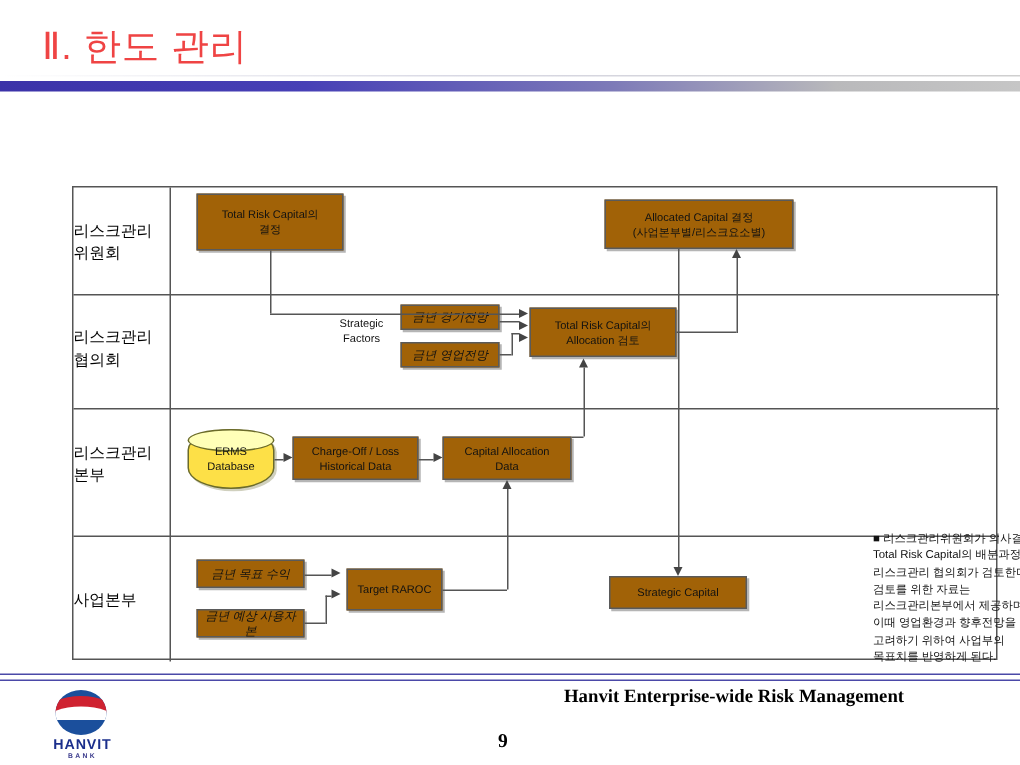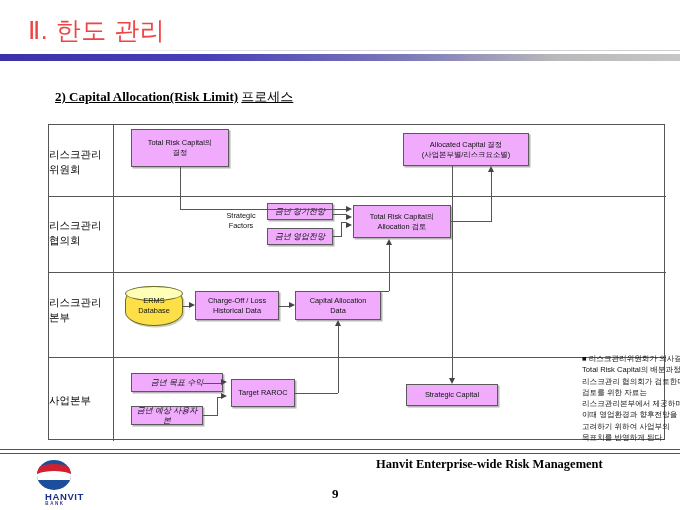--- a/index.html
+++ b/index.html
@@ -134,10 +134,6 @@
   <div class="header-rule-thin"></div>
   <div class="header-rule"></div>
 
-  <div class="subtitle">
-    <span class="en">2) Capital Allocation(Risk Limit)</span>
-    <span class="kr">프로세스</span>
-  </div>
 
   <div class="frame">
 

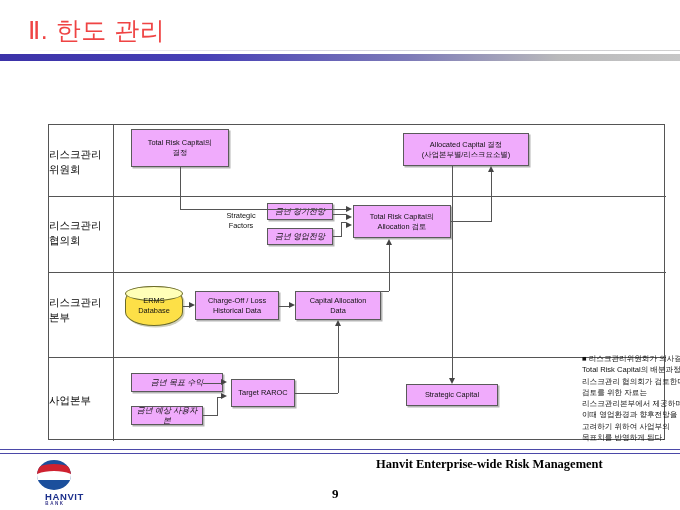--- a/index.html
+++ b/index.html
@@ -52,7 +52,7 @@
   
   .nbox{
     position:absolute;box-sizing:border-box;
-    background:#f0abfc;border:1px solid #5a5a5a;
+    background:#a16207;border:1px solid #5a5a5a;
     display:flex;align-items:center;justify-content:center;text-align:center;
     font-size:7.4px;line-height:10px;color:#111;
     font-family:"Liberation Sans","DejaVu Sans",sans-serif;

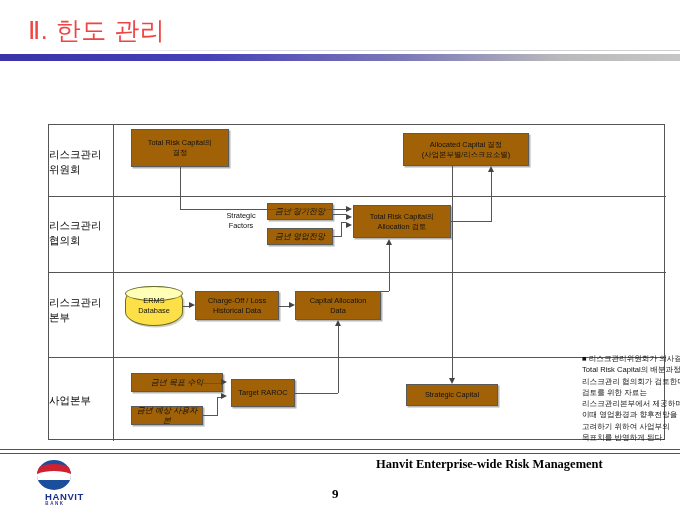--- a/index.html
+++ b/index.html
@@ -212,7 +212,7 @@
       </div>
     </div>
 
-    <div class="nbox kr" style="left:82px;top:248px;width:92px;height:19px;">
+    <div class="nbox kr" style="left:82px;top:248px;width:72px;height:19px;">
       <span>금년 목표 수익</span>
     </div>
     <div class="nbox kr" style="left:82px;top:281px;width:72px;height:19px;">

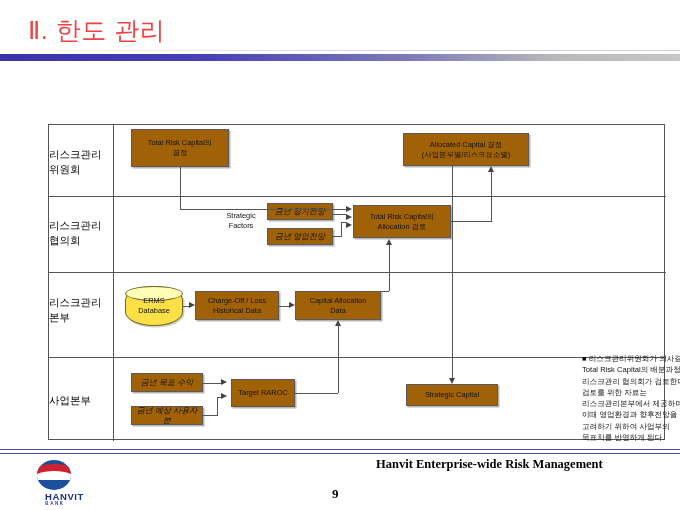--- a/index.html
+++ b/index.html
@@ -118,7 +118,7 @@
     background:#cf2230;border-radius:50%/100% 100% 0 0;}
   .logo .ball .white{position:absolute;left:-6px;top:11px;width:46px;height:9px;
     background:#ffffff;border-radius:50%/100% 100% 0 0;}
-  .logo .name{position:absolute;left:0;top:31px;width:58px;text-align:right;
+  .logo .name{position:absolute;left:0;top:31px;width:58px;text-align:center;
     font-size:9.5px;font-weight:bold;color:#1b2f8c;letter-spacing:.6px;
     font-family:"Liberation Sans","DejaVu Sans",sans-serif;}
   .logo .sub{position:absolute;left:0;top:41px;width:58px;text-align:center;

